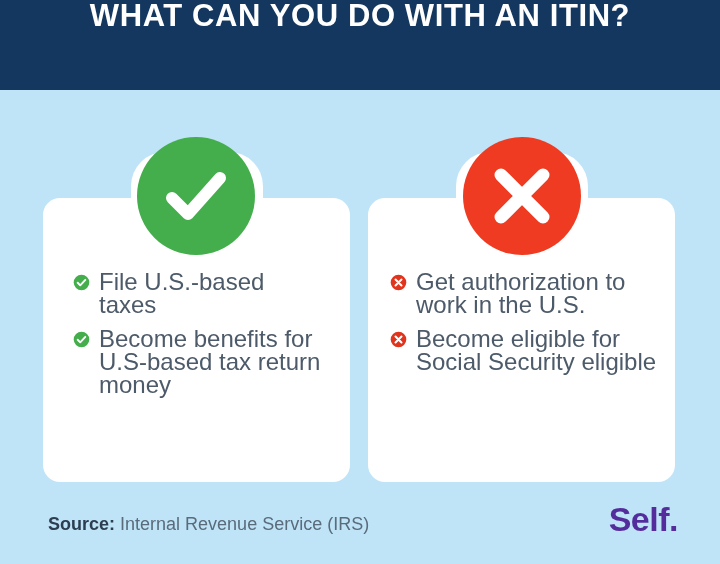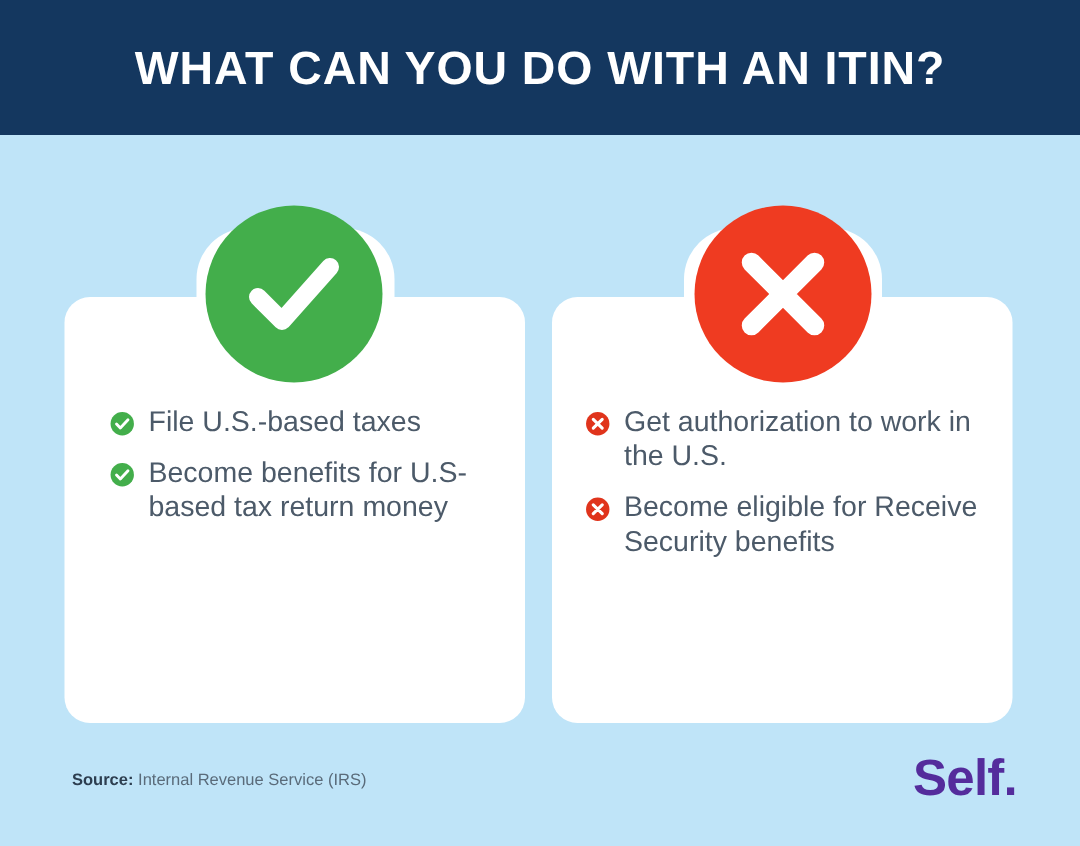--- a/index.html
+++ b/index.html
@@ -31,7 +31,6 @@
     height: 90px;
     background: #14375f;
     display: flex;
-    align-items: center;
     justify-content: center;
   }
   .header-title {

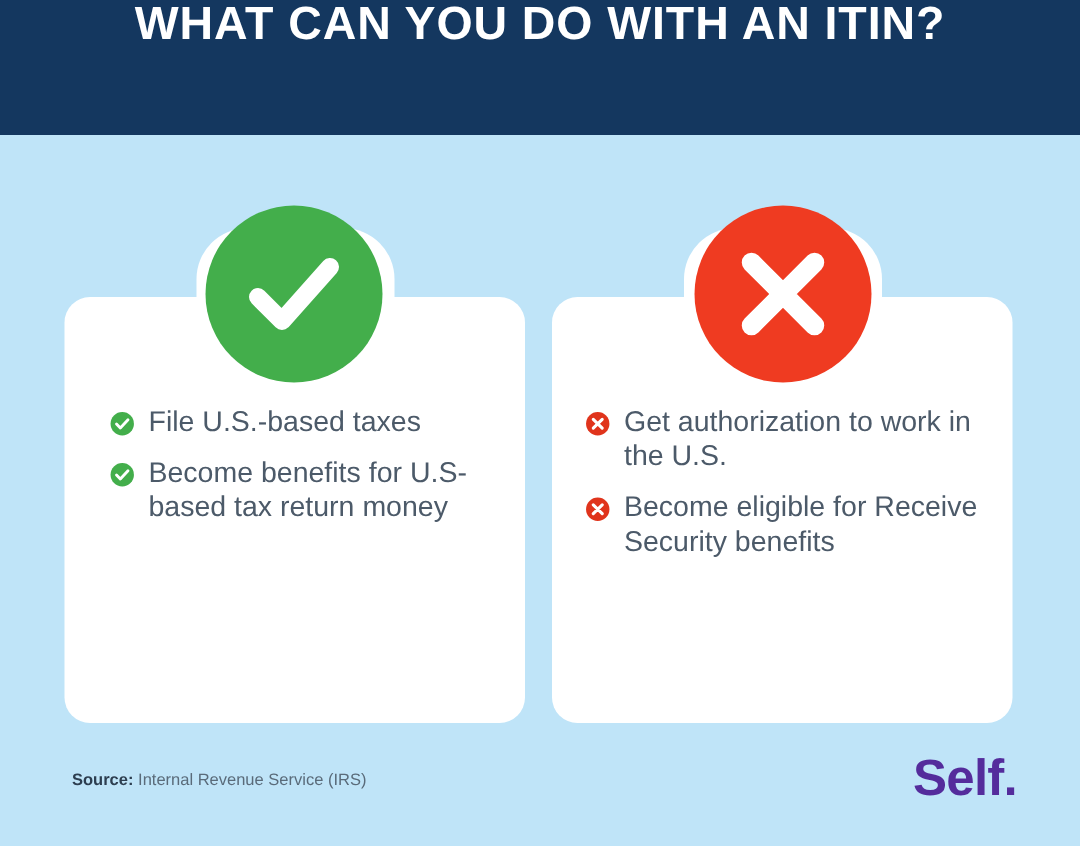--- a/index.html
+++ b/index.html
@@ -123,7 +123,7 @@
 
   .item-text {
     color: #4c5a69;
-    font-size: 19px;
+    font-size: 24px;
     line-height: 23px;
     font-family: "Liberation Sans", sans-serif;
   }

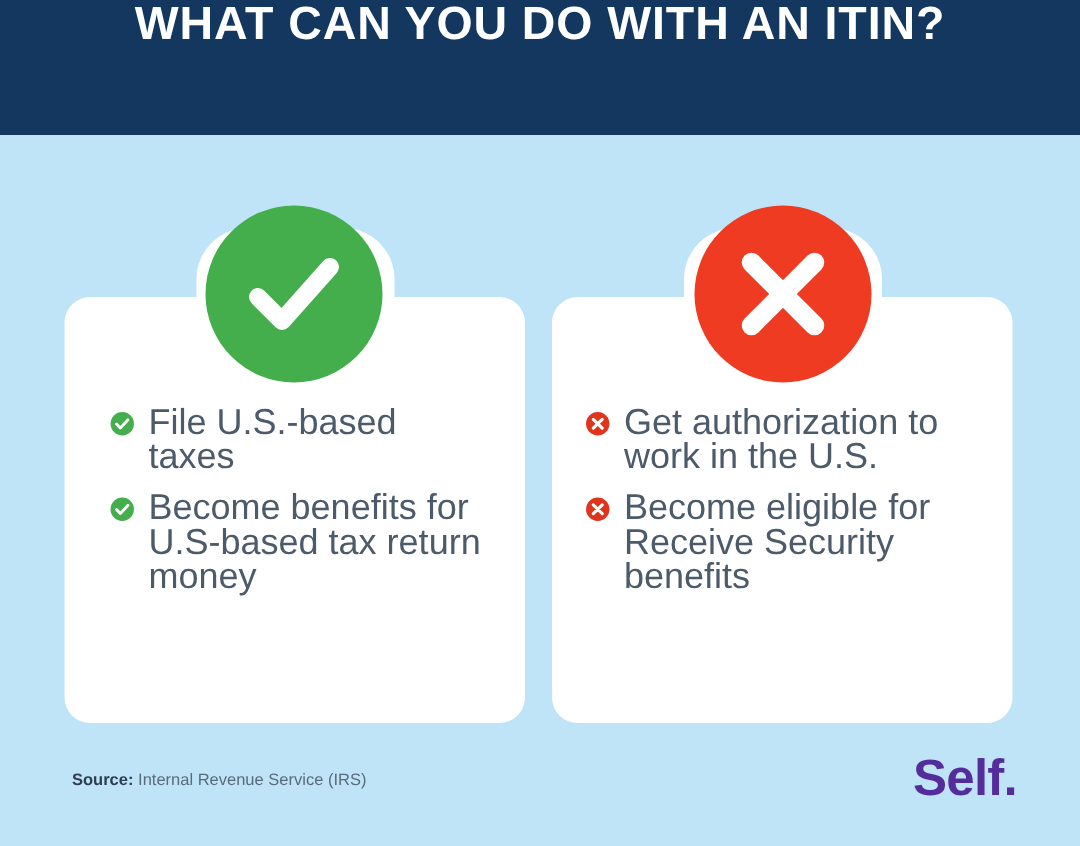--- a/index.html
+++ b/index.html
@@ -216,7 +216,7 @@
               <path d="M7.8 7.8 L16.2 16.2 M16.2 7.8 L7.8 16.2" fill="none" stroke="#ffffff" stroke-width="2.9" stroke-linecap="round"></path>
             </svg>
           </span>
-          <span class="item-text">Become eligible for Receive Security benefits</span>
+          <span class="item-text">Become eligible for Social Security eligible</span>
         </li>
       </ul>
     </div>

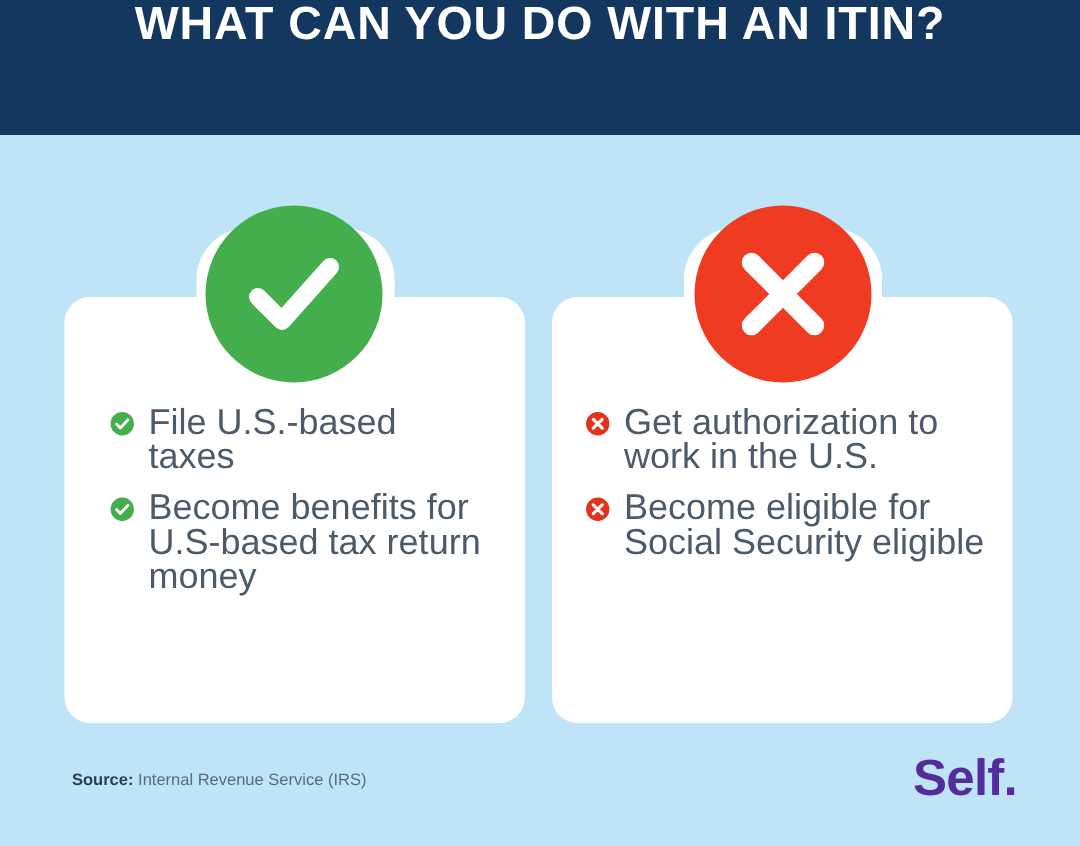--- a/index.html
+++ b/index.html
@@ -140,7 +140,7 @@
     position: absolute;
     left: 48px;
     top: 24px;
-    font-size: 11px;
+    font-size: 18px;
     color: #5a6b7a;
     font-family: "Liberation Sans", sans-serif;
     white-space: nowrap;

